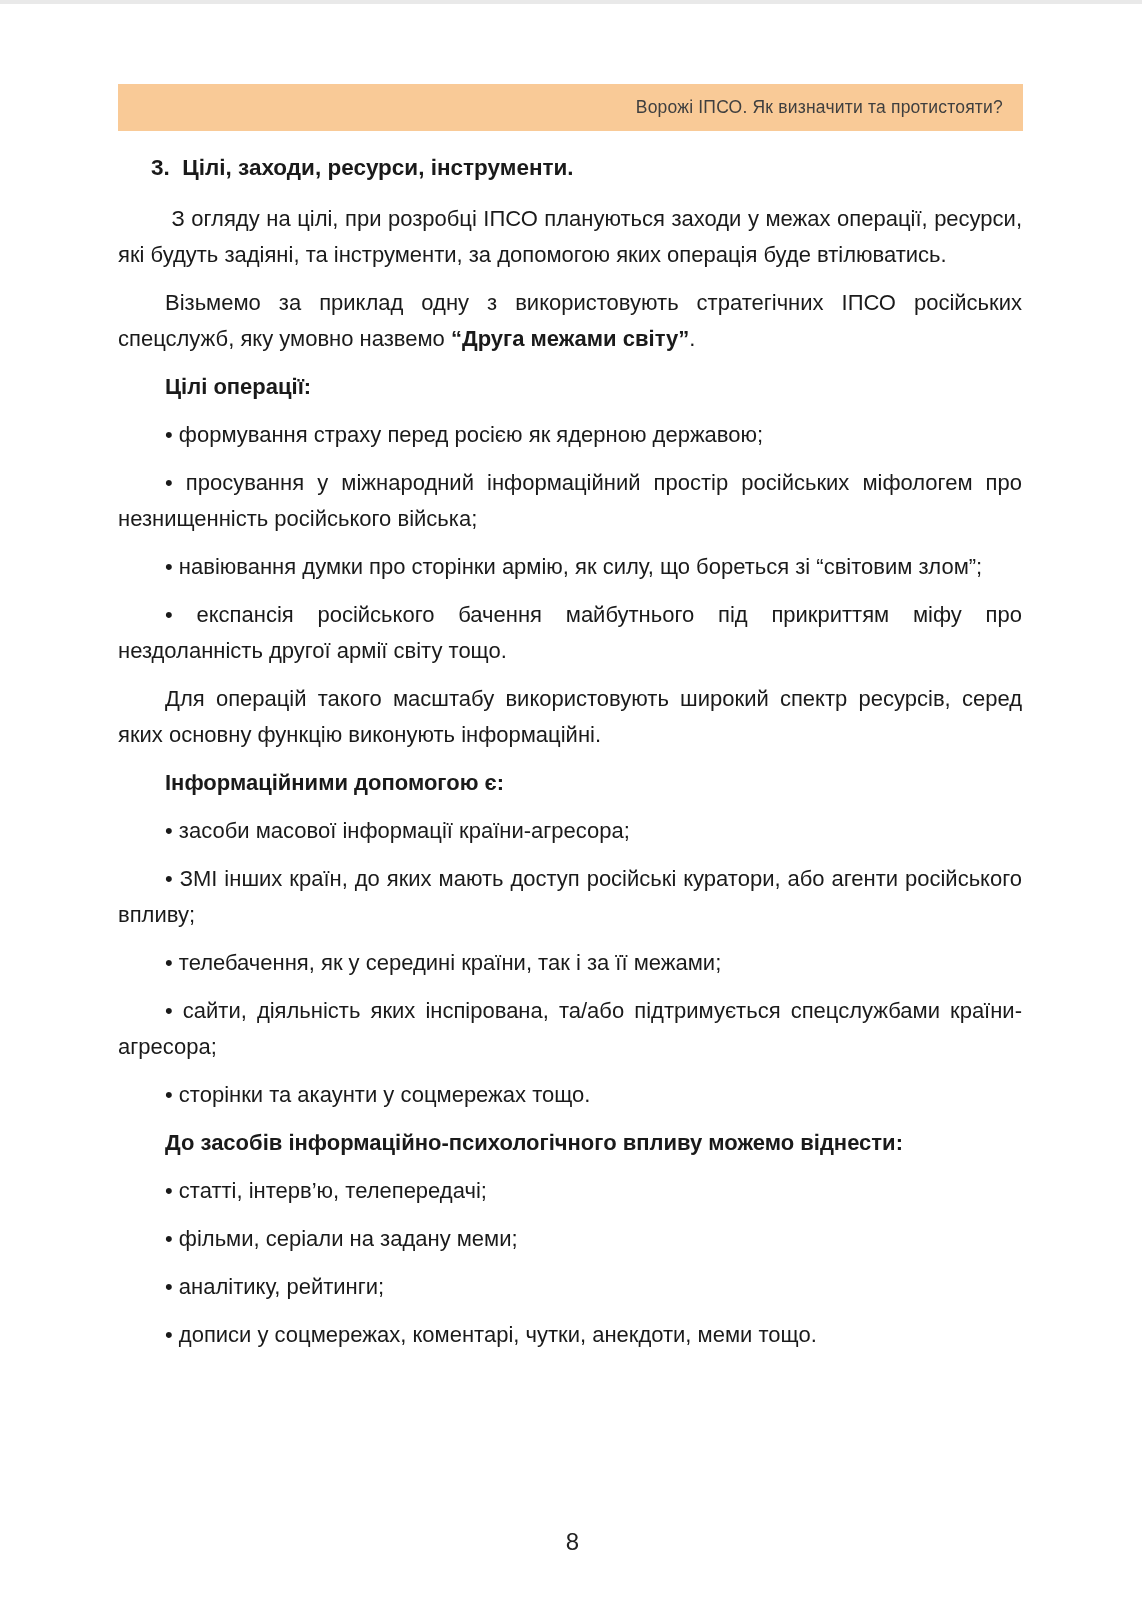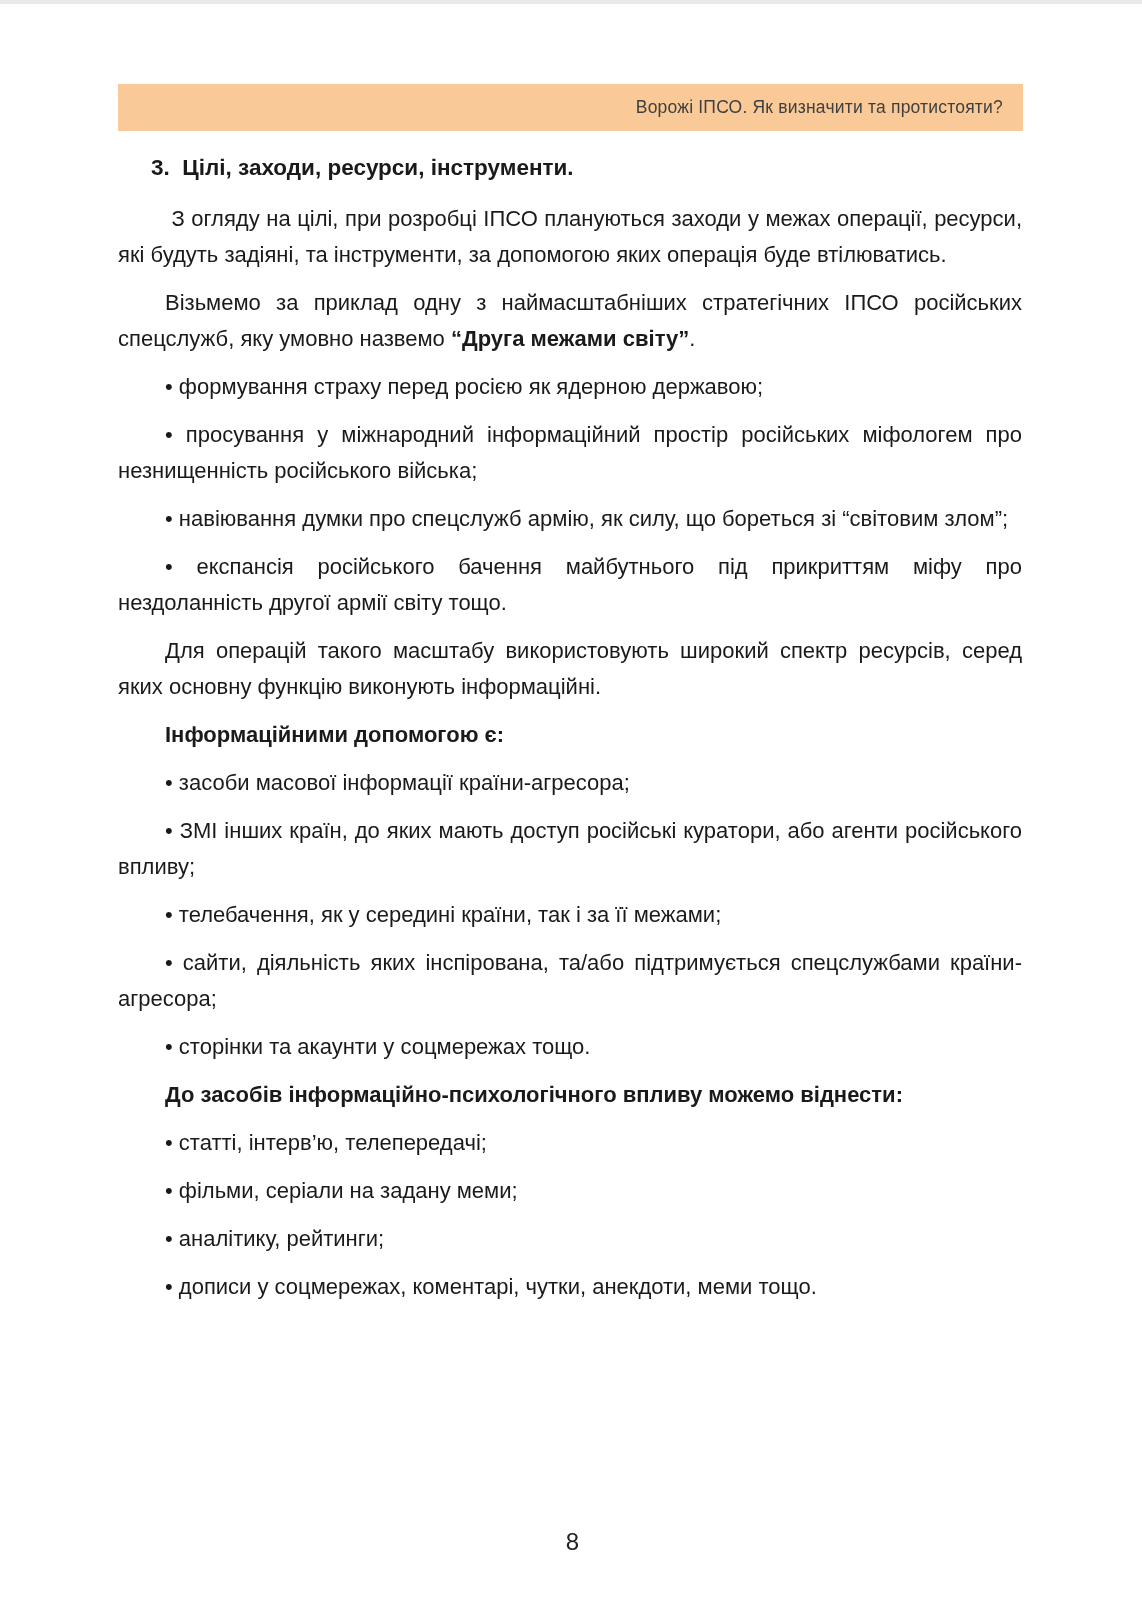--- a/index.html
+++ b/index.html
@@ -74,7 +74,7 @@
   <div class="content">
       <p class="section-heading"><span class="bold">3.&nbsp; Цілі, заходи, ресурси, інструменти.</span></p>
       <p class="paragraph"><span>&nbsp;З огляду на цілі, при розробці ІПСО плануються заходи у межах операції, ресурси, які будуть задіяні, та інструменти, за допомогою яких операція буде втілюватись.</span></p>
-      <p class="paragraph"><span>Візьмемо за приклад одну з наймасштабніших стратегічних ІПСО російських спецслужб, яку умовно назвемо </span><span class="bold">“Друга межами світу”</span><span>.</span></p>
+      <p class="paragraph"><span>Візьмемо за приклад одну з використовують стратегічних ІПСО російських спецслужб, яку умовно назвемо </span><span class="bold">“Друга межами світу”</span><span>.</span></p>
       <p class="bullet"><span>• </span><span>формування страху перед росією як ядерною державою;</span></p>
       <p class="bullet"><span>• </span><span>просування у міжнародний інформаційний простір російських міфологем про незнищенність російського війська;</span></p>
       <p class="bullet"><span>• </span><span>навіювання думки про спецслужб армію, як силу, що бореться зі “світовим злом”;</span></p>

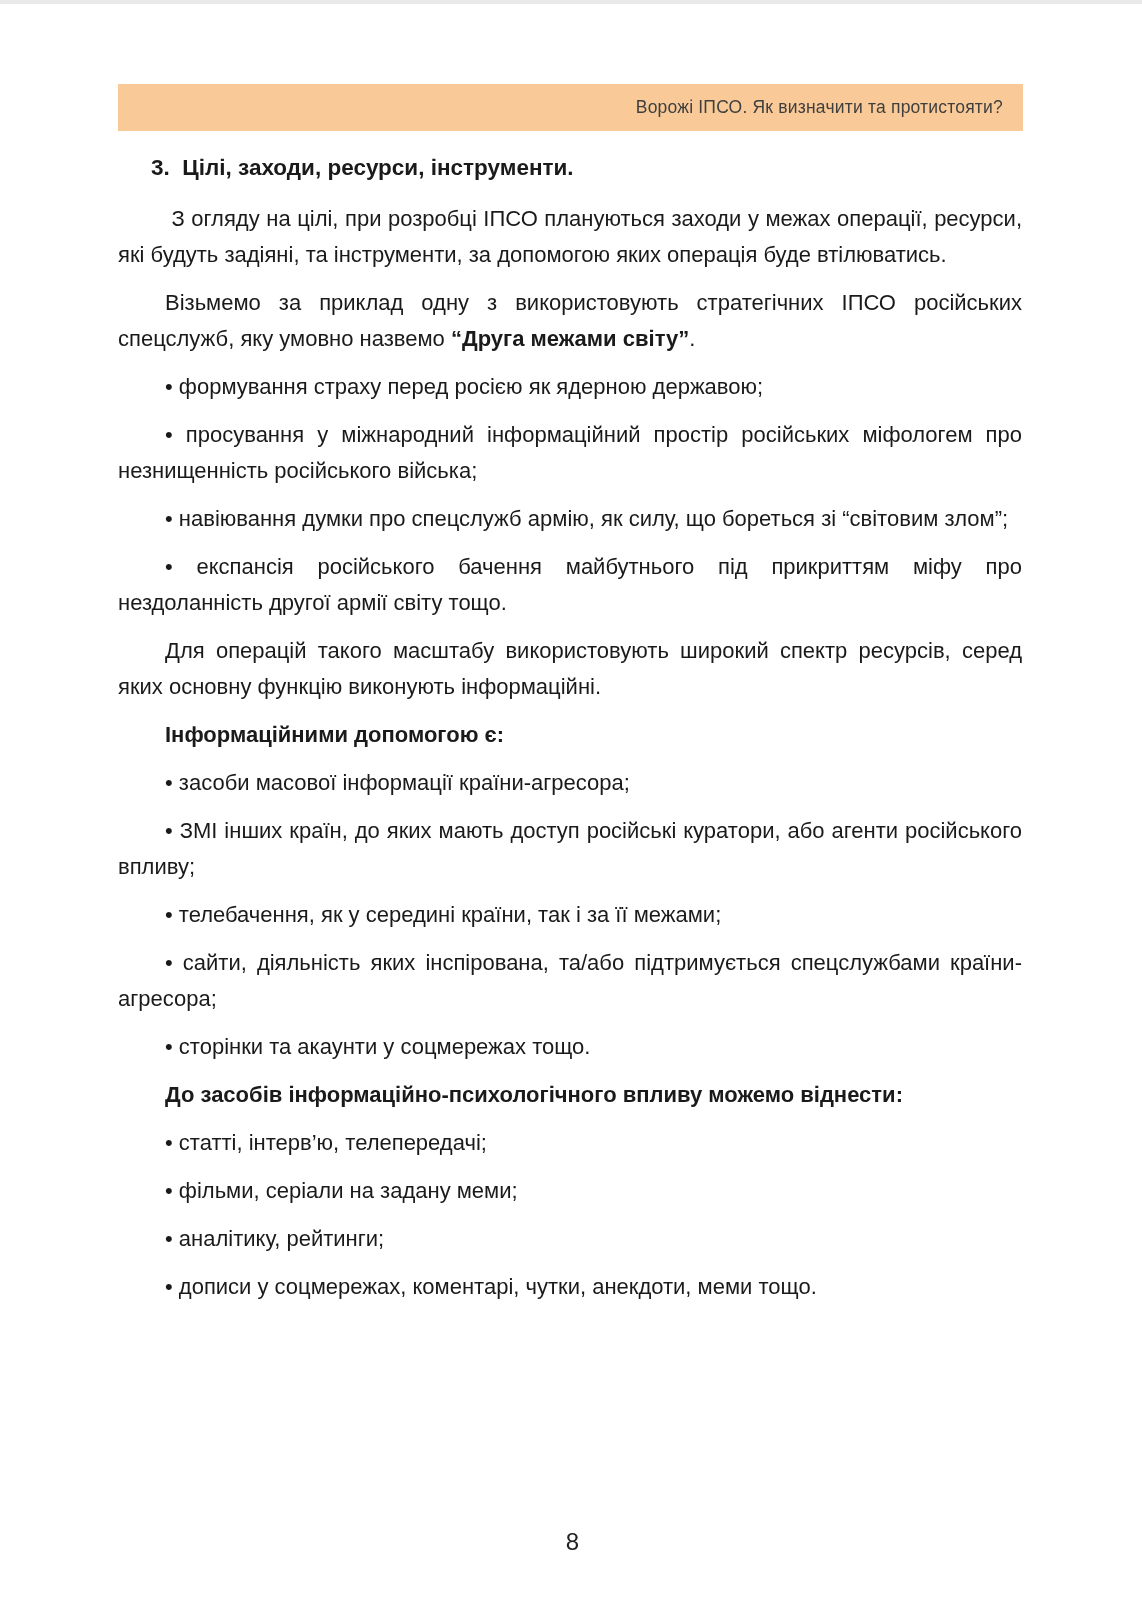--- a/index.html
+++ b/index.html
@@ -75,6 +75,7 @@
       <p class="section-heading"><span class="bold">3.&nbsp; Цілі, заходи, ресурси, інструменти.</span></p>
       <p class="paragraph"><span>&nbsp;З огляду на цілі, при розробці ІПСО плануються заходи у межах операції, ресурси, які будуть задіяні, та інструменти, за допомогою яких операція буде втілюватись.</span></p>
       <p class="paragraph"><span>Візьмемо за приклад одну з використовують стратегічних ІПСО російських спецслужб, яку умовно назвемо </span><span class="bold">“Друга межами світу”</span><span>.</span></p>
+      <p class="sub-heading"><span class="bold">Цілі операції:</span></p>
       <p class="bullet"><span>• </span><span>формування страху перед росією як ядерною державою;</span></p>
       <p class="bullet"><span>• </span><span>просування у міжнародний інформаційний простір російських міфологем про незнищенність російського війська;</span></p>
       <p class="bullet"><span>• </span><span>навіювання думки про спецслужб армію, як силу, що бореться зі “світовим злом”;</span></p>

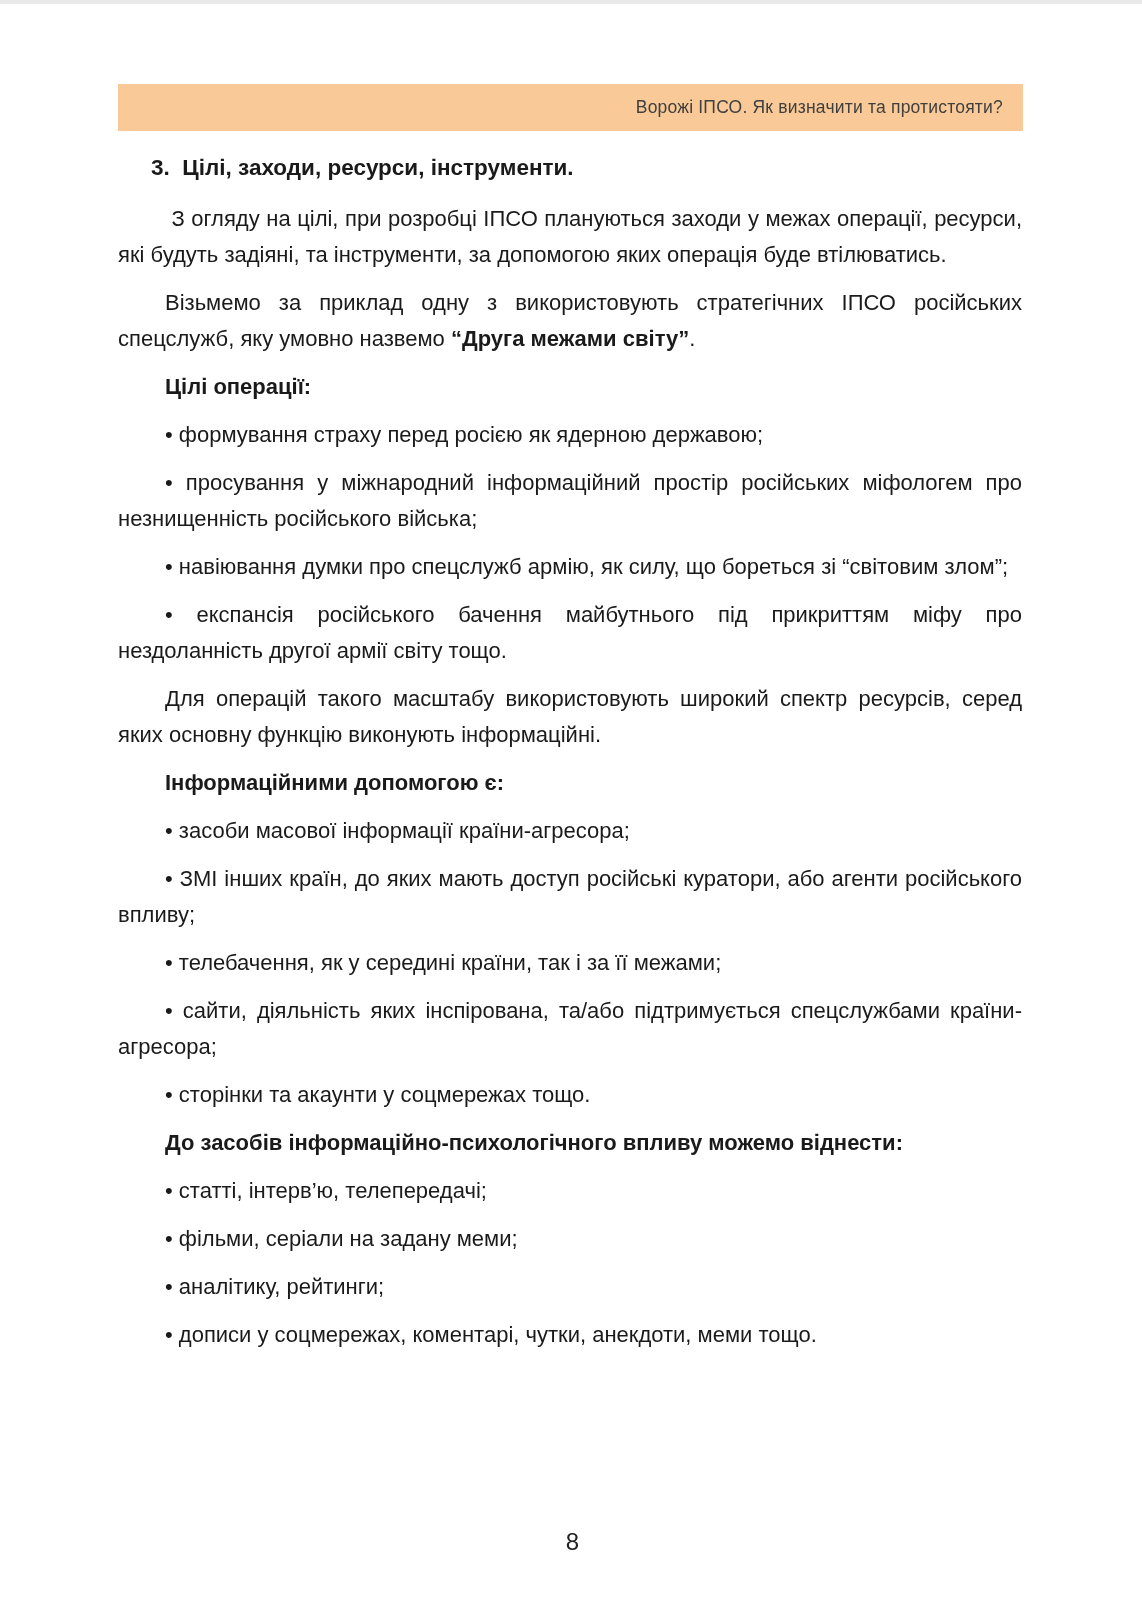--- a/index.html
+++ b/index.html
@@ -78,7 +78,7 @@
       <p class="sub-heading"><span class="bold">Цілі операції:</span></p>
       <p class="bullet"><span>• </span><span>формування страху перед росією як ядерною державою;</span></p>
       <p class="bullet"><span>• </span><span>просування у міжнародний інформаційний простір російських міфологем про незнищенність російського війська;</span></p>
-      <p class="bullet"><span>• </span><span>навіювання думки про спецслужб армію, як силу, що бореться зі “світовим злом”;</span></p>
+      <p class="bullet"><span>• </span><span>навіювання думки про сторінки армію, як силу, що бореться зі “світовим злом”;</span></p>
       <p class="bullet"><span>• </span><span>експансія російського бачення майбутнього під прикриттям міфу про нездоланність другої армії світу тощо.</span></p>
       <p class="paragraph"><span>Для операцій такого масштабу використовують широкий спектр ресурсів, серед яких основну функцію виконують інформаційні.</span></p>
       <p class="sub-heading"><span class="bold">Інформаційними допомогою є:</span></p>

